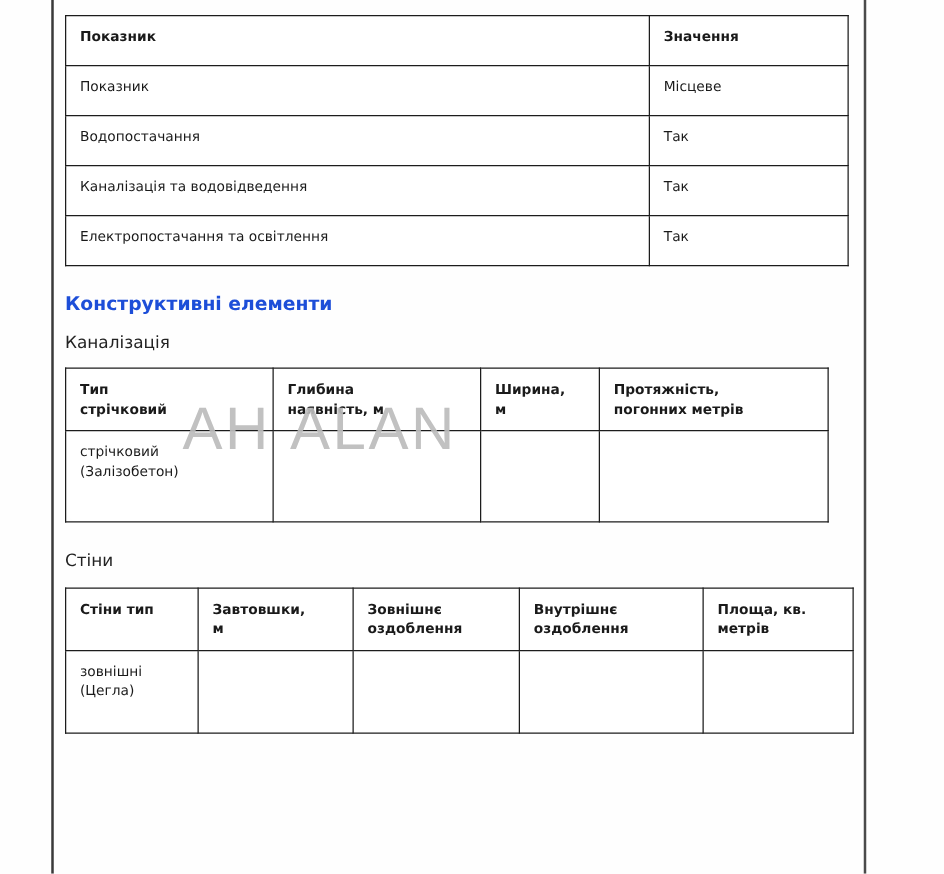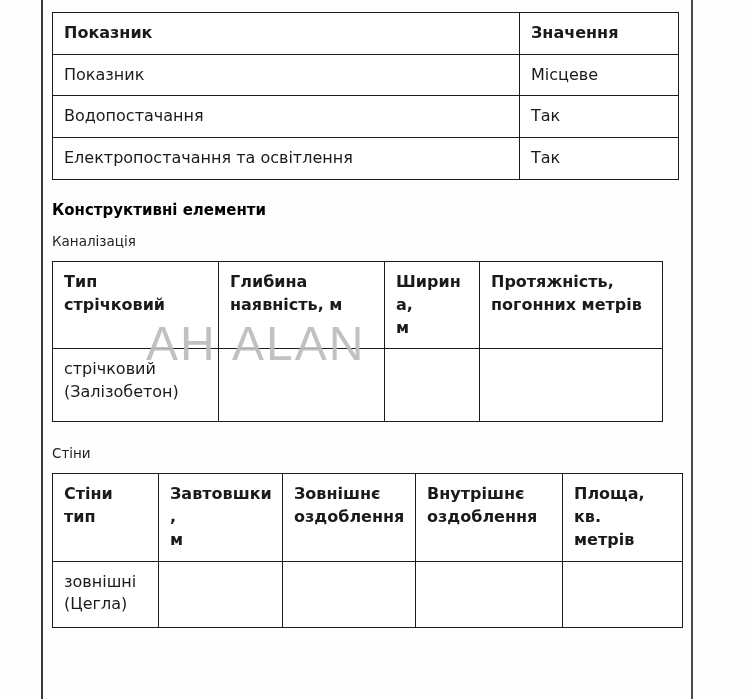--- a/index.html
+++ b/index.html
@@ -77,7 +77,7 @@
   table.doc-table th {
     border: 1.4px solid #1c1c1c;
     padding: 9px 9px 9px 11px;
-    font-size: 16px;
+    font-size: 11px;
     line-height: 1.42;
     text-align: left;
     vertical-align: top;

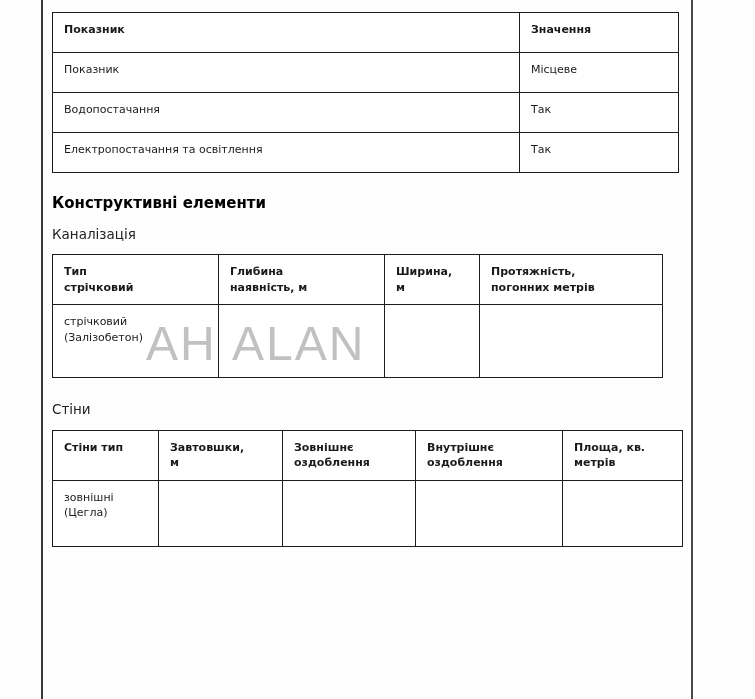--- a/index.html
+++ b/index.html
@@ -165,6 +165,10 @@
           <td class="val-cell">Так</td>
         </tr>
         <tr>
+          <td>Каналізація та водовідведення</td>
+          <td class="val-cell">Так</td>
+        </tr>
+        <tr>
           <td>Електропостачання та освітлення</td>
           <td class="val-cell">Так</td>
         </tr>

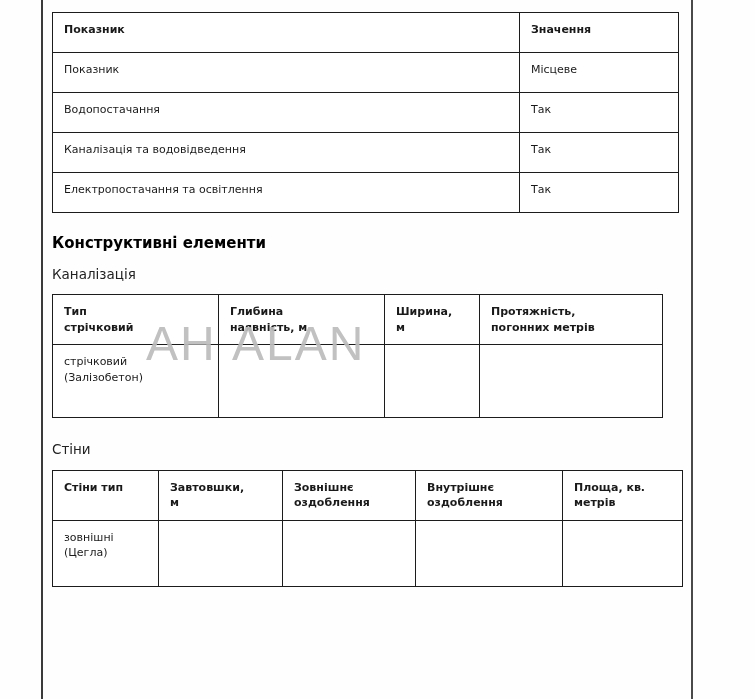--- a/index.html
+++ b/index.html
@@ -57,7 +57,7 @@
     font-weight: bold;
     margin: 0 0 14px 0;
     line-height: 1.2;
-    color: #000000;
+    color: #1d4ed8;
   }
   .sub-label {
     font-size: 13.5px;

